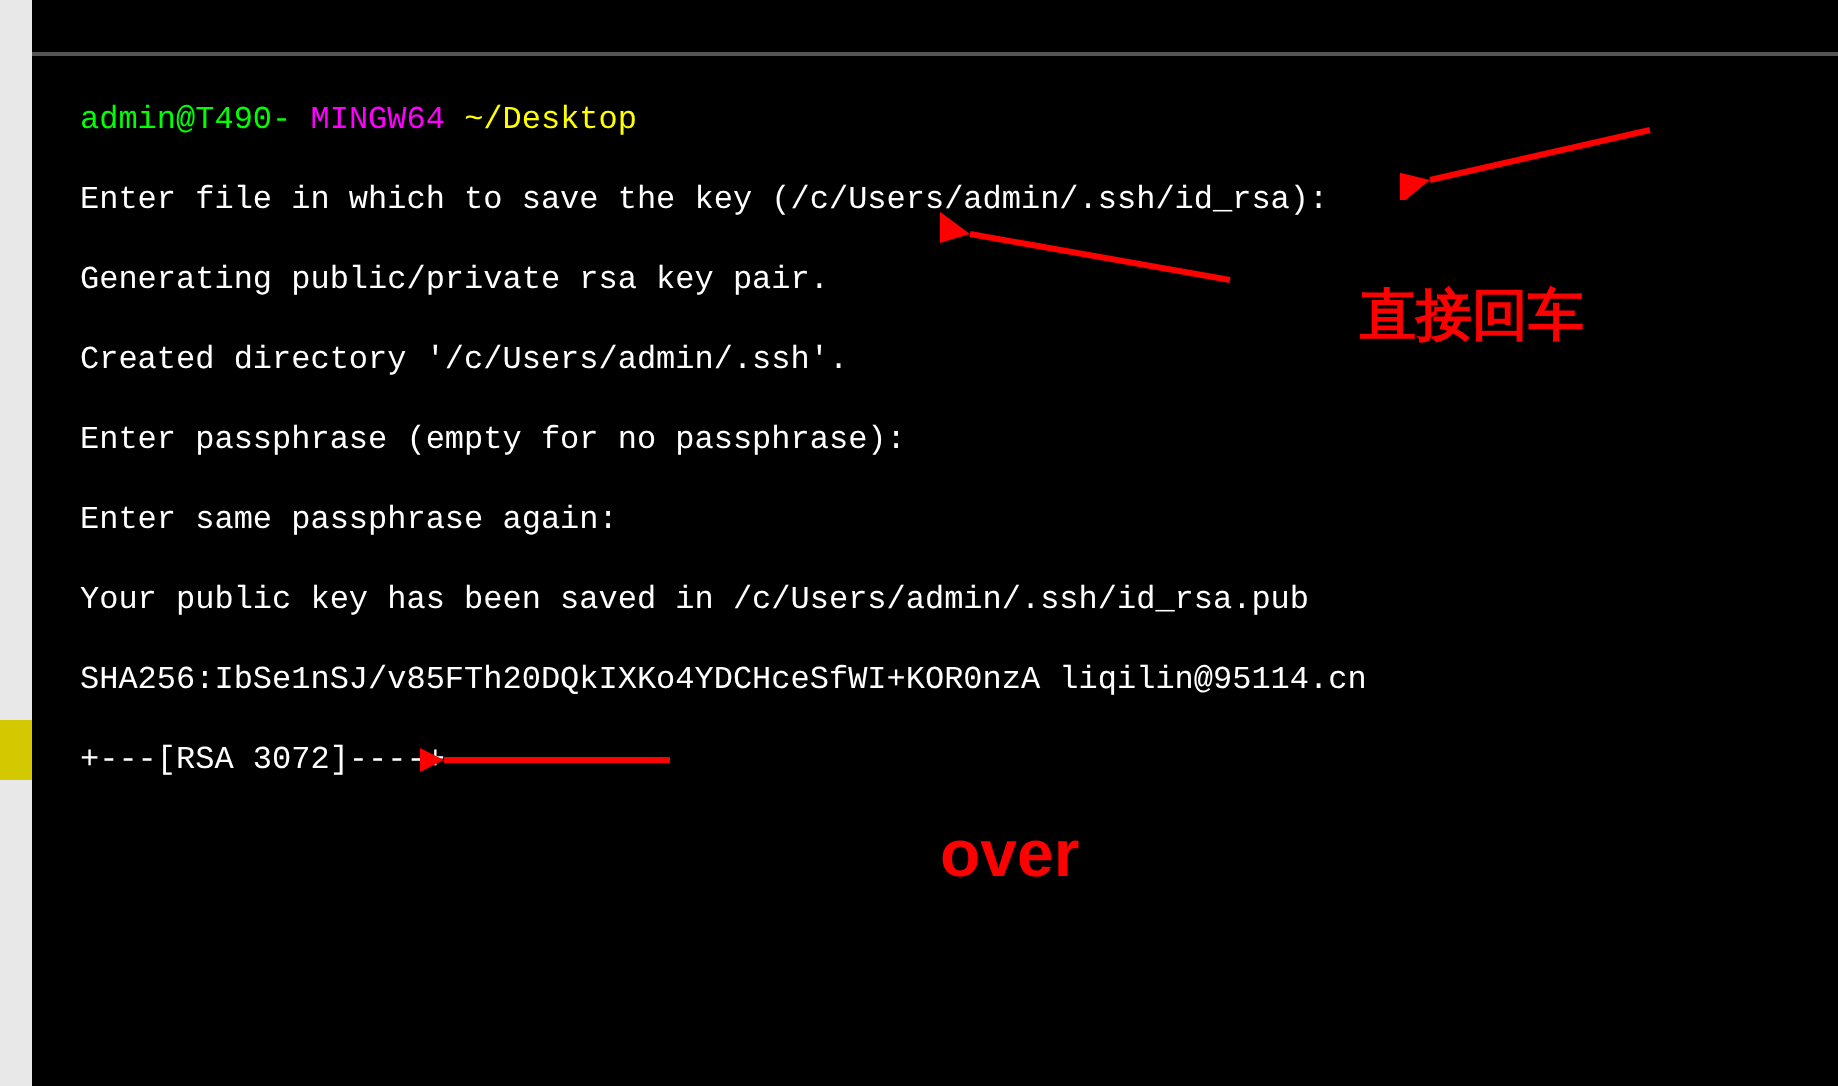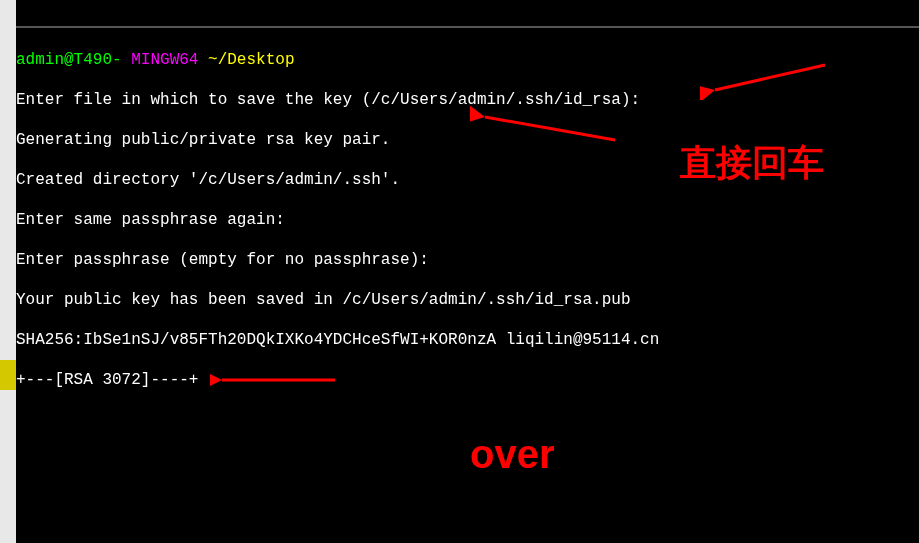--- a/index.html
+++ b/index.html
@@ -45,6 +45,7 @@
     }
     .line {
       display: block;
+      padding-left: 24px;
     }
     .green { color: #00ff00; }
     .magenta { color: #ff00ff; }

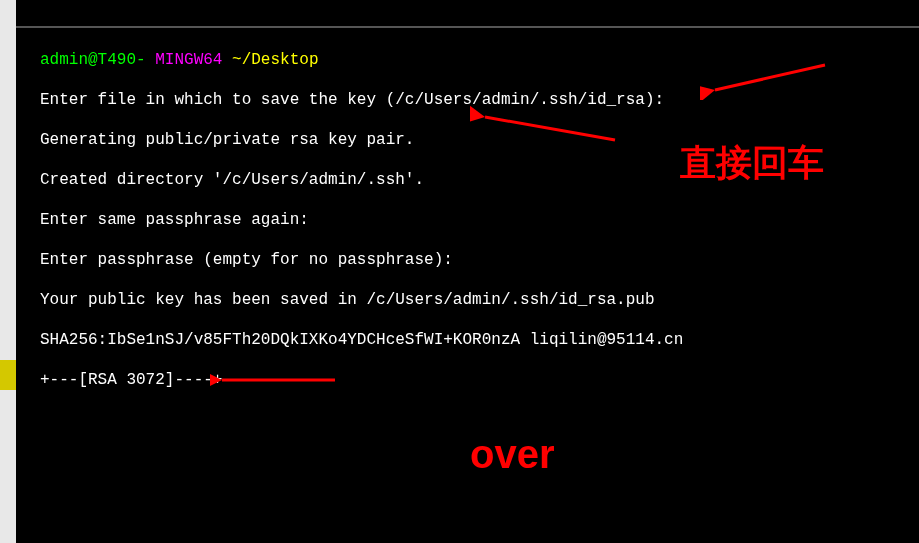--- a/index.html
+++ b/index.html
@@ -60,7 +60,7 @@
       position: absolute;
       color: #ff0000;
       font-family: "SimHei", "Microsoft YaHei", sans-serif;
-      font-size: 36px;
+      font-size: 28px;
       font-weight: bold;
       z-index: 10;
     }

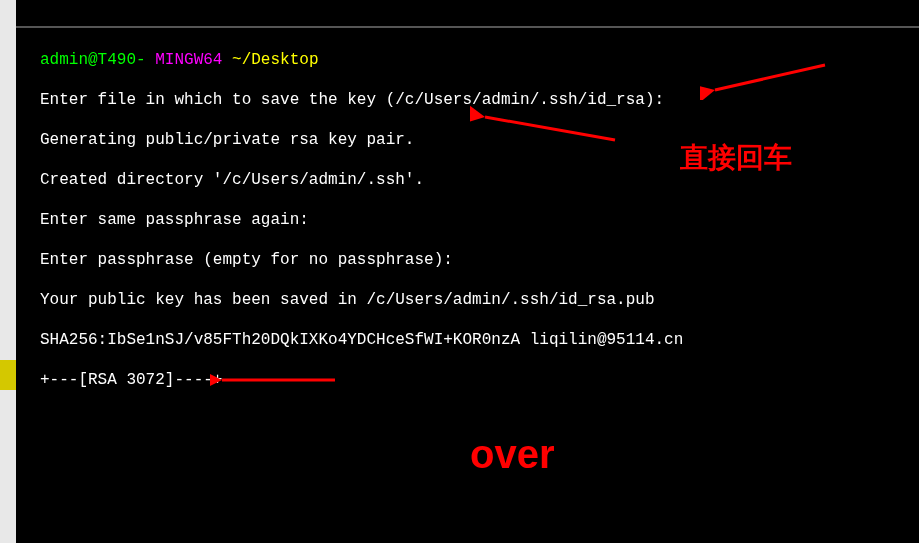--- a/index.html
+++ b/index.html
@@ -86,8 +86,8 @@
 <span class="line white">Enter file in which to save the key (/c/Users/admin/.ssh/id_rsa):</span>
 <span class="line white">Generating public/private rsa key pair.</span>
 <span class="line white">Created directory '/c/Users/admin/.ssh'.</span>
+<span class="line white">Enter passphrase (empty for no passphrase):</span>
 <span class="line white">Enter same passphrase again:</span>
-<span class="line white">Enter passphrase (empty for no passphrase):</span>
 <span class="line white">Your public key has been saved in /c/Users/admin/.ssh/id_rsa.pub</span>
 <span class="line white">SHA256:IbSe1nSJ/v85FTh20DQkIXKo4YDCHceSfWI+KOR0nzA liqilin@95114.cn</span>
 <span class="line white">+---[RSA 3072]----+</span>

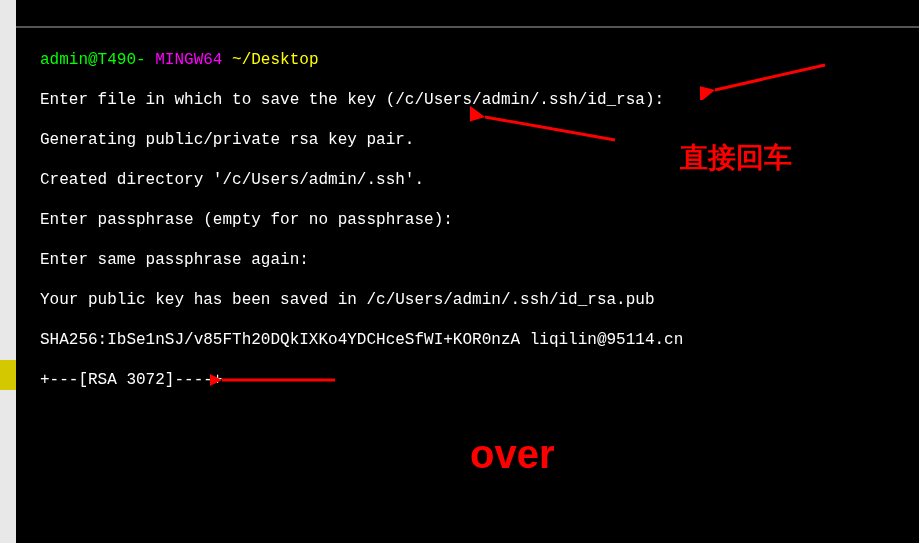--- a/index.html
+++ b/index.html
@@ -134,6 +134,6 @@
 </svg>
 
 <div class="annotation" style="left:680px;top:140px;">直接回车</div>
-<div class="annotation" style="left:470px;top:429px;font-size:40px;">over</div>
+<div class="annotation" style="left:470px;top:406px;font-size:33px;">over</div>
 
 </body></html>

